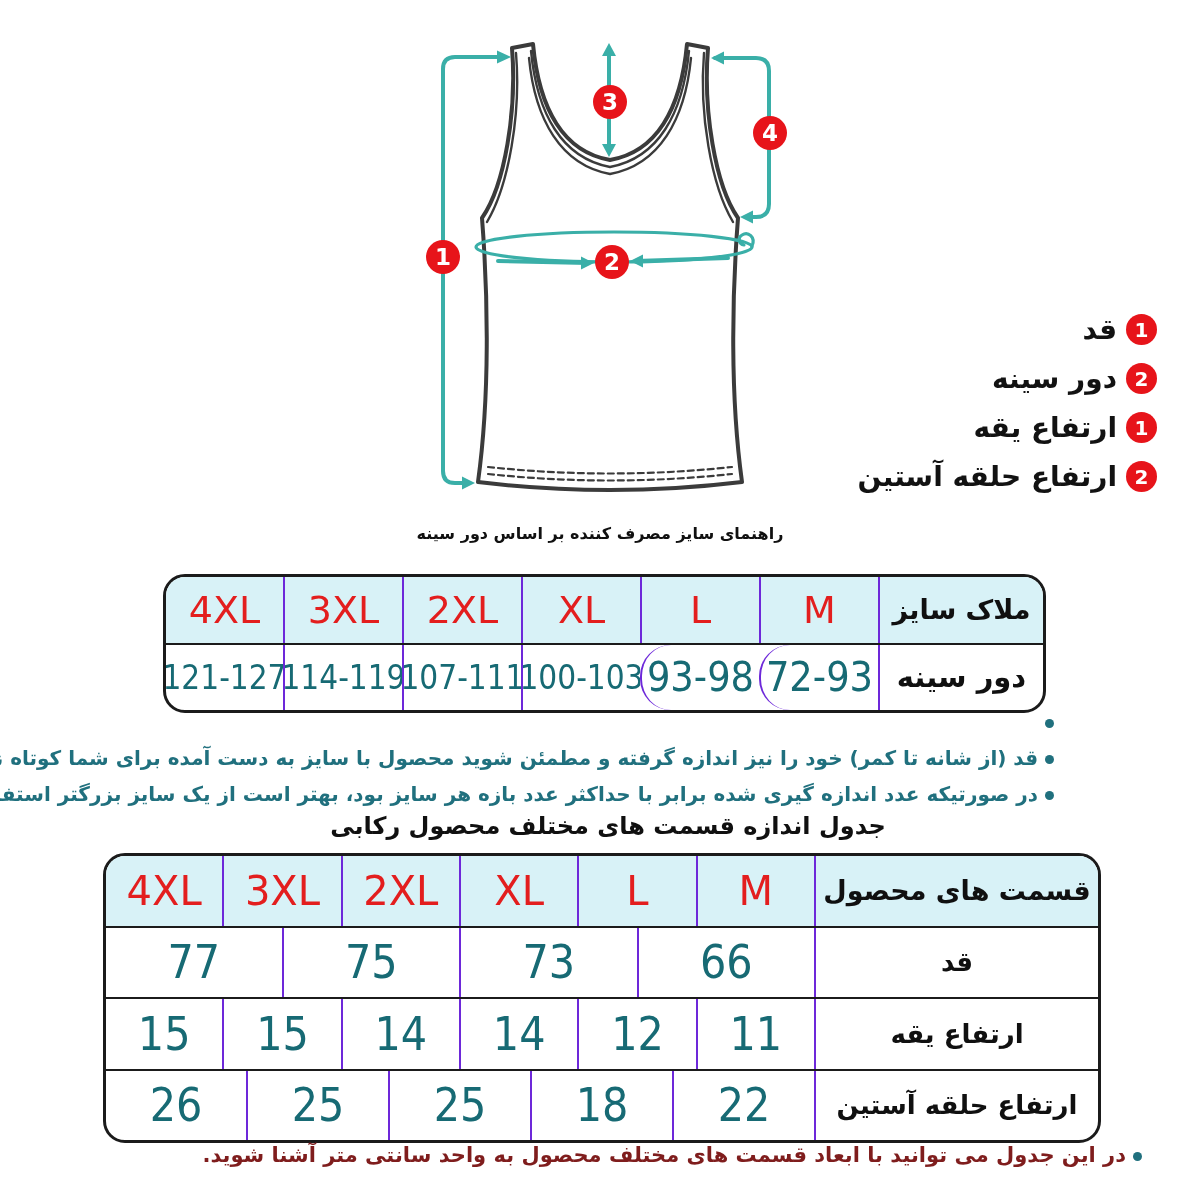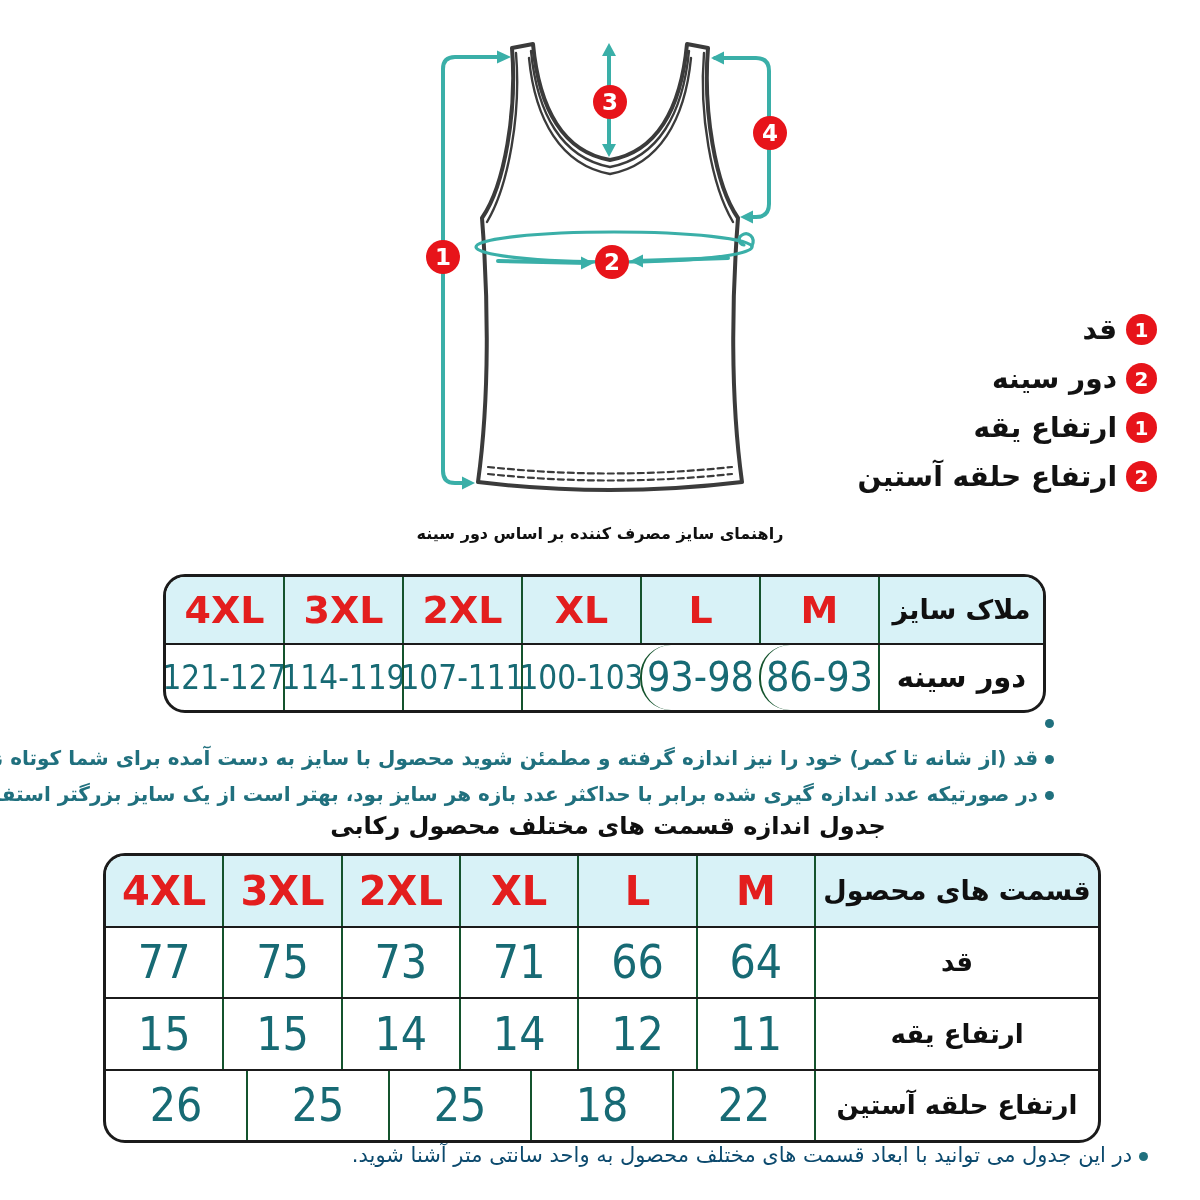--- a/index.html
+++ b/index.html
@@ -40,7 +40,7 @@
   .t-label{flex:none;}
   .table-1 .t-label{width:163px;}
   .table-2 .t-label{width:282px;}
-  .size-red{color:#e31e1e;font-size:38px;font-weight:700;direction:ltr;}
+  .size-red{color:#e31e1e;font-size:38px;font-weight:400;direction:ltr;}
   .table-2 .size-red{font-size:40px;}
   .val-teal{color:#176a74;font-stretch:condensed;direction:ltr;}
   .v-sm{font-size:33px;}

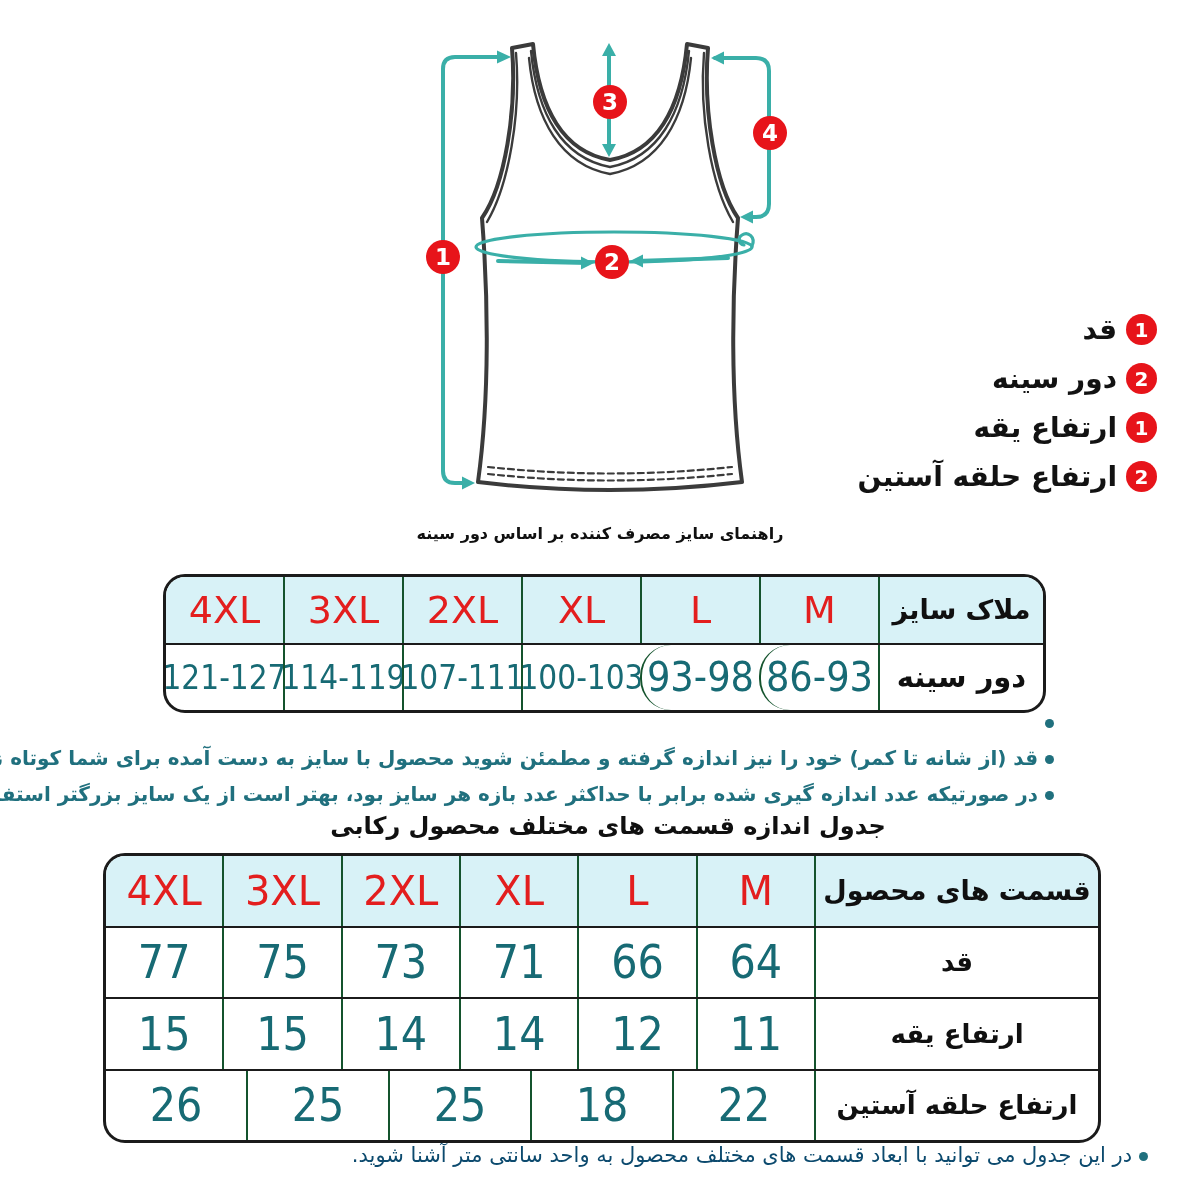--- a/index.html
+++ b/index.html
@@ -34,7 +34,7 @@
   .t-head{background:#d8f2f7;}
   .t-cell{
     flex:1;display:flex;align-items:center;justify-content:center;
-    border-left:2px solid #14532d;overflow:hidden;white-space:nowrap;
+    border-left:2px solid #6d28d9;overflow:hidden;white-space:nowrap;
   }
   .t-cell:first-child{border-left:none;}
   .t-label{flex:none;}

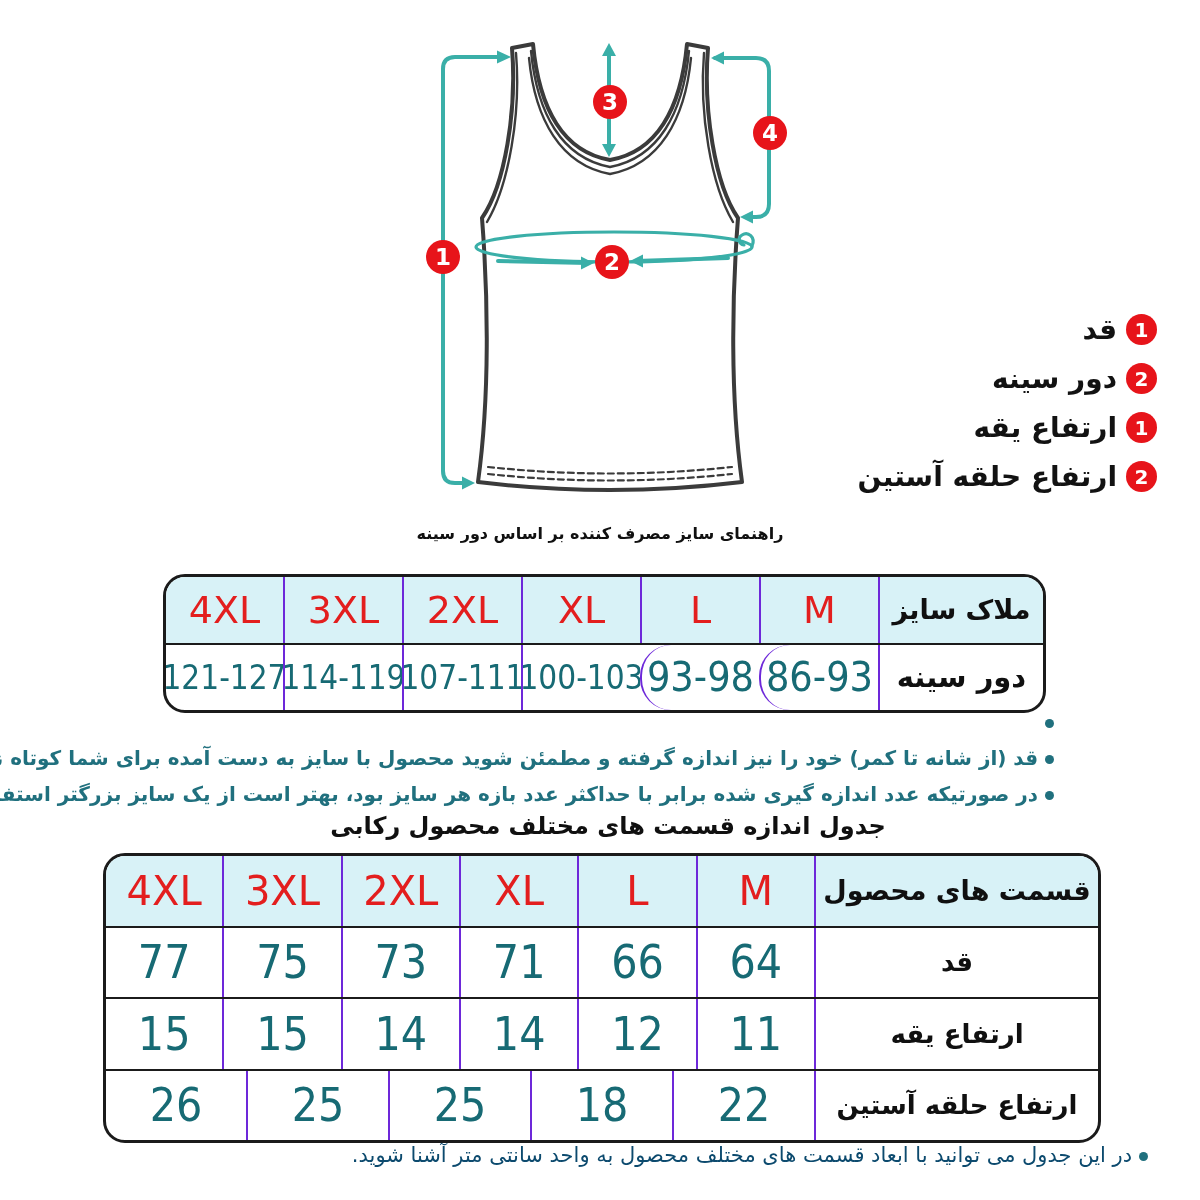--- a/index.html
+++ b/index.html
@@ -169,7 +169,7 @@
     <div class="t-cell val-teal v-sm">107-111</div>
     <div class="t-cell val-teal v-sm">100-103</div>
     <div class="t-cell val-teal v-lg">93-98</div>
-    <div class="t-cell val-teal v-lg">86-93</div>
+    <div class="t-cell val-teal v-lg">72-93</div>
     <div class="t-cell t-label lbl-black lbl-29">دور سینه</div>
   </div>
 </div>

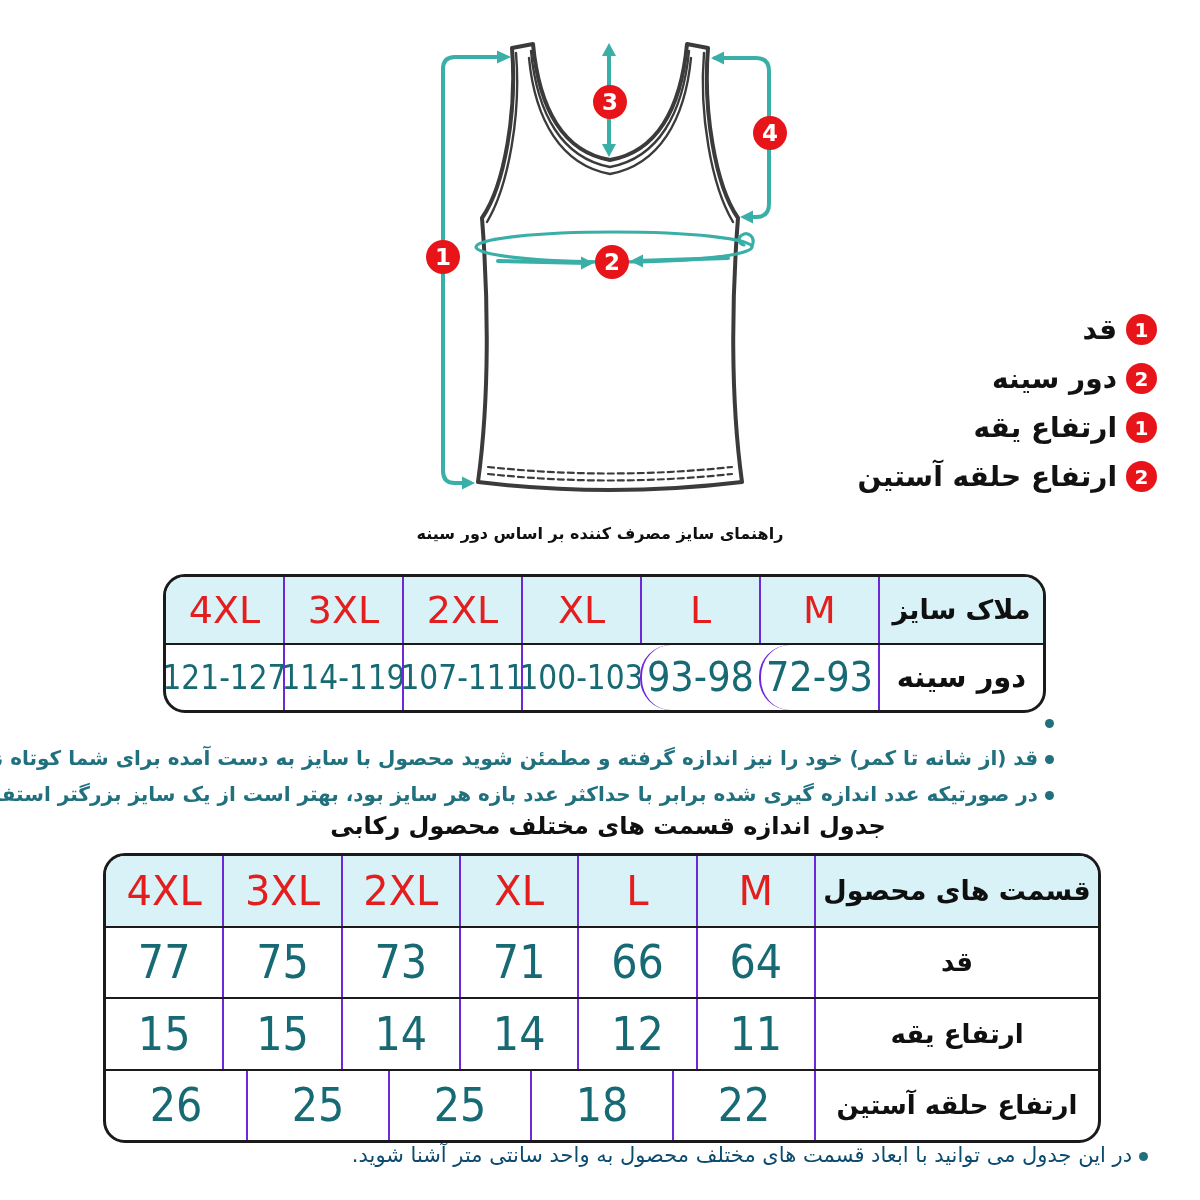--- a/index.html
+++ b/index.html
@@ -196,7 +196,6 @@
     <div class="t-cell val-teal">77</div>
     <div class="t-cell val-teal">75</div>
     <div class="t-cell val-teal">73</div>
-    <div class="t-cell val-teal">71</div>
     <div class="t-cell val-teal">66</div>
     <div class="t-cell val-teal">64</div>
     <div class="t-cell t-label lbl-black lbl-26">قد</div>

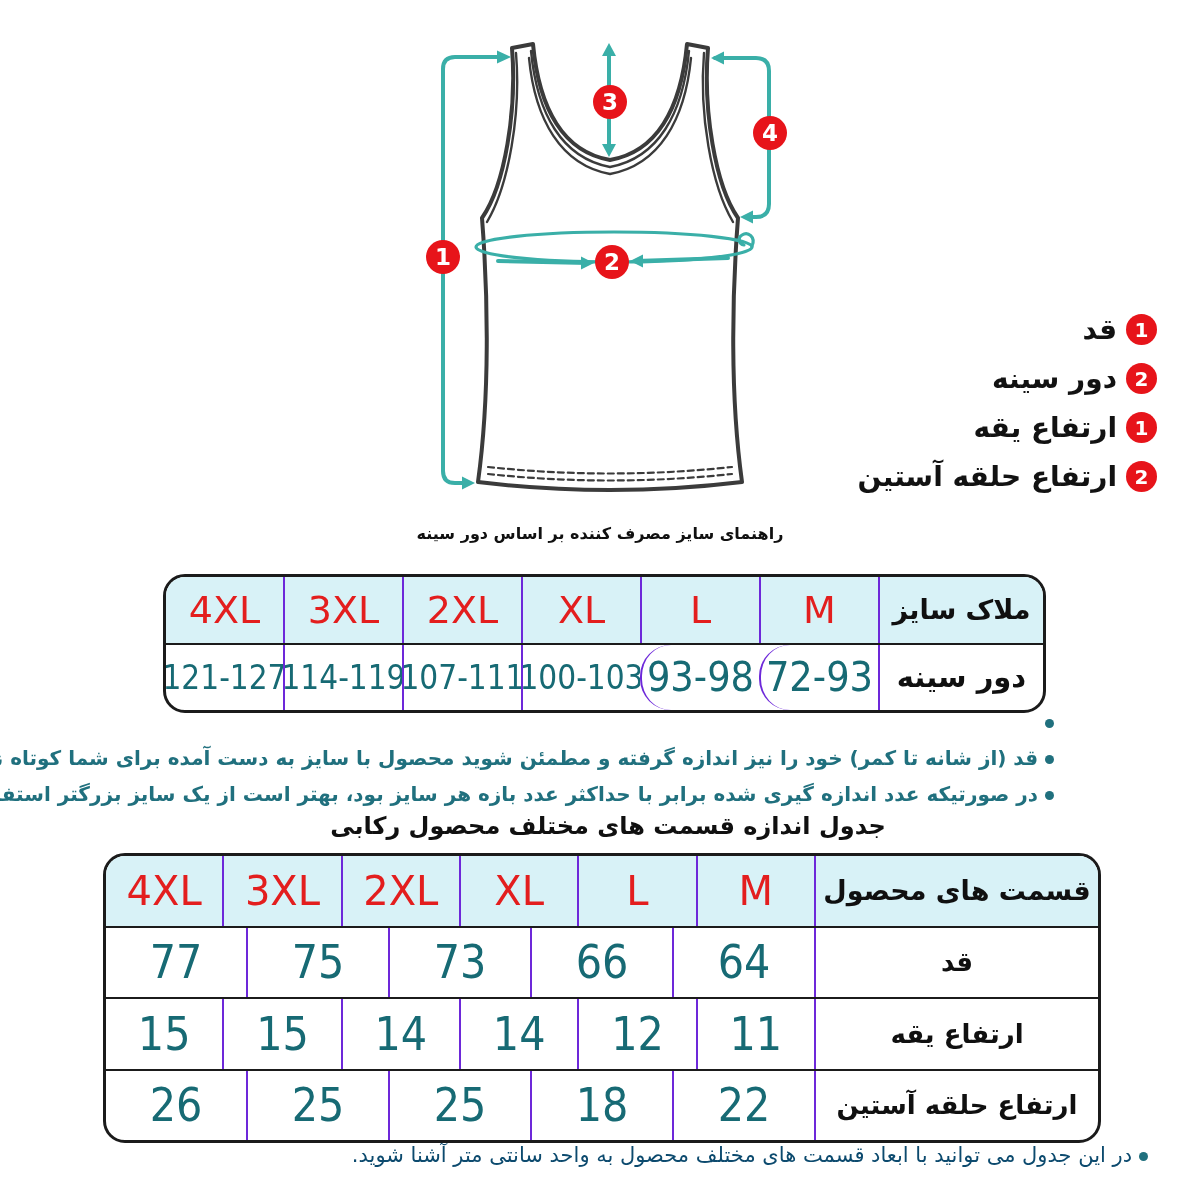--- a/index.html
+++ b/index.html
@@ -197,7 +197,6 @@
     <div class="t-cell val-teal">75</div>
     <div class="t-cell val-teal">73</div>
     <div class="t-cell val-teal">66</div>
-    <div class="t-cell val-teal">64</div>
     <div class="t-cell t-label lbl-black lbl-26">قد</div>
   </div>
   <div class="t-row">

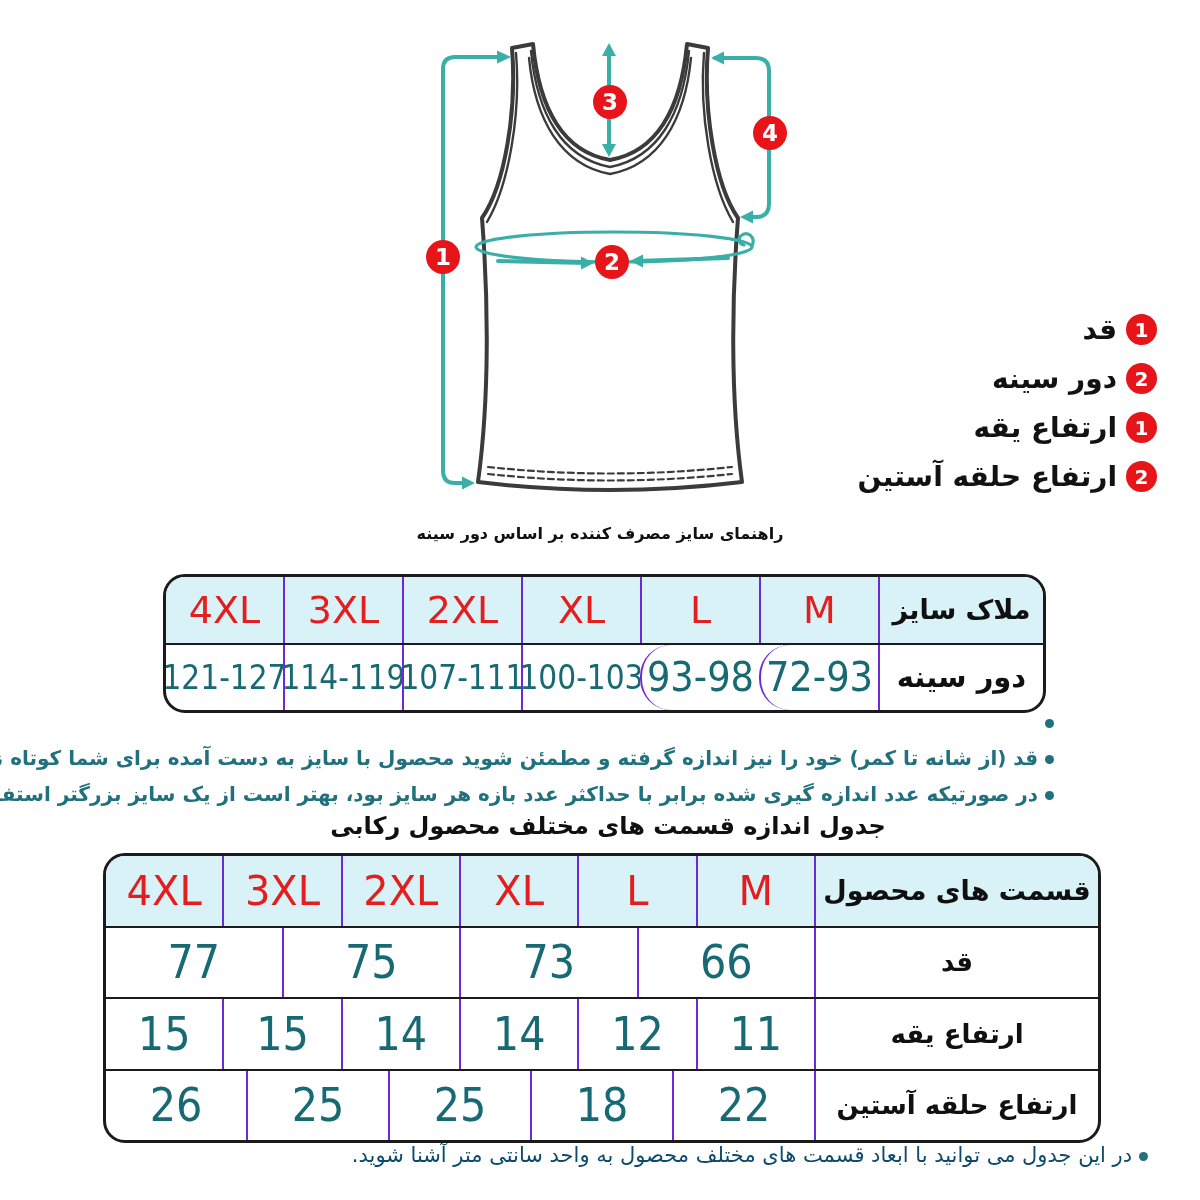--- a/index.html
+++ b/index.html
@@ -57,8 +57,8 @@
     display:inline-block;width:9px;height:9px;border-radius:50%;
     background:#20707e;margin-left:7px;vertical-align:middle;
   }
-  .footer-note{position:absolute;top:1143px;right:52px;direction:rtl;font-size:21px;
-    font-weight:normal;color:#0c4a6e;white-space:nowrap;}
+  .footer-note{position:absolute;top:1143px;right:58px;direction:rtl;font-size:21px;
+    font-weight:bold;color:#7f1d1d;white-space:nowrap;}
 </style>
 </head>
 <body>

